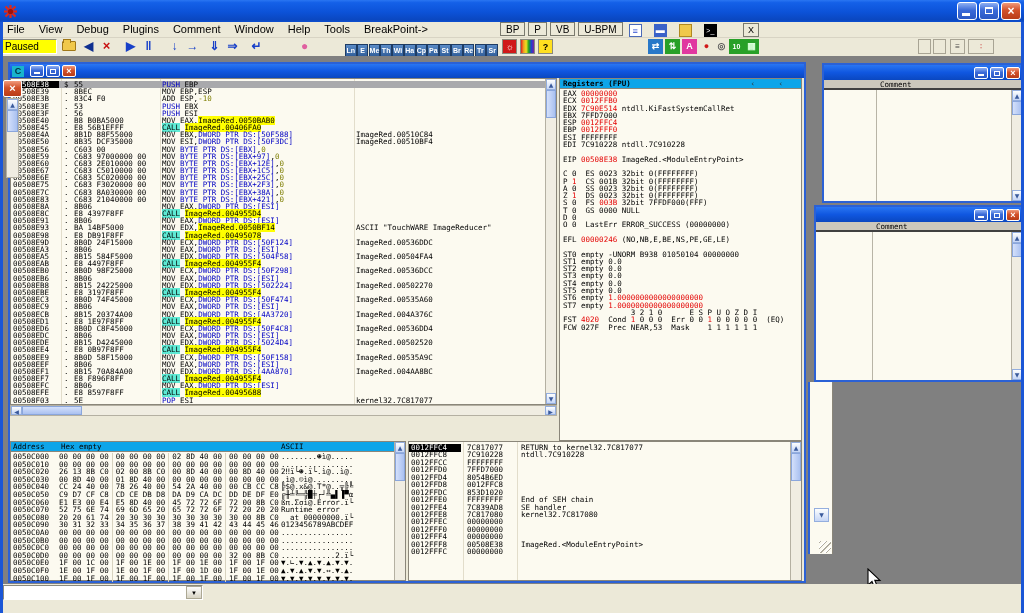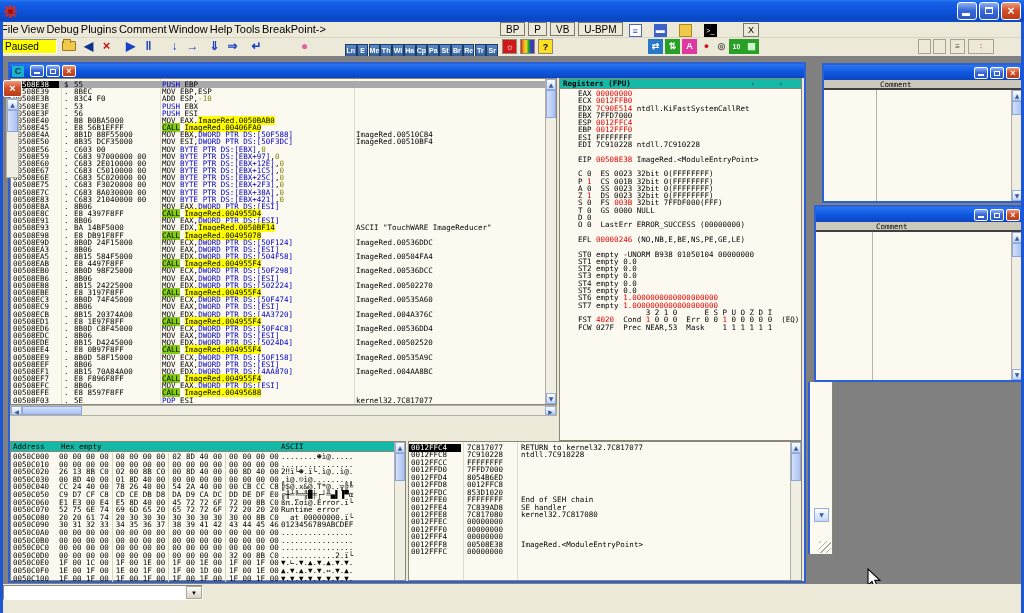--- a/index.html
+++ b/index.html
@@ -22,7 +22,7 @@
   
   .menubar{position:absolute;left:0;top:22px;width:1024px;height:16px;background:#ece9d8;
     border-bottom:1px solid #d8d4c4;font-size:11px;white-space:nowrap}
-  .mi{display:inline-block;padding:1px 1px;color:#000}
+  .mi{display:inline-block;padding:1px 7px;color:#000}
   .plugbar{position:absolute;left:500px;top:0;height:16px}
   .pbtn{display:inline-block;border:1px solid #7a7a6e;padding:0 5px;margin-right:3px;font-size:10px;height:14px;line-height:13px;background:#ece9d8}
   .micon{display:inline-block;width:13px;height:13px;margin-right:9px;vertical-align:middle;font-size:9px;line-height:13px;text-align:center}

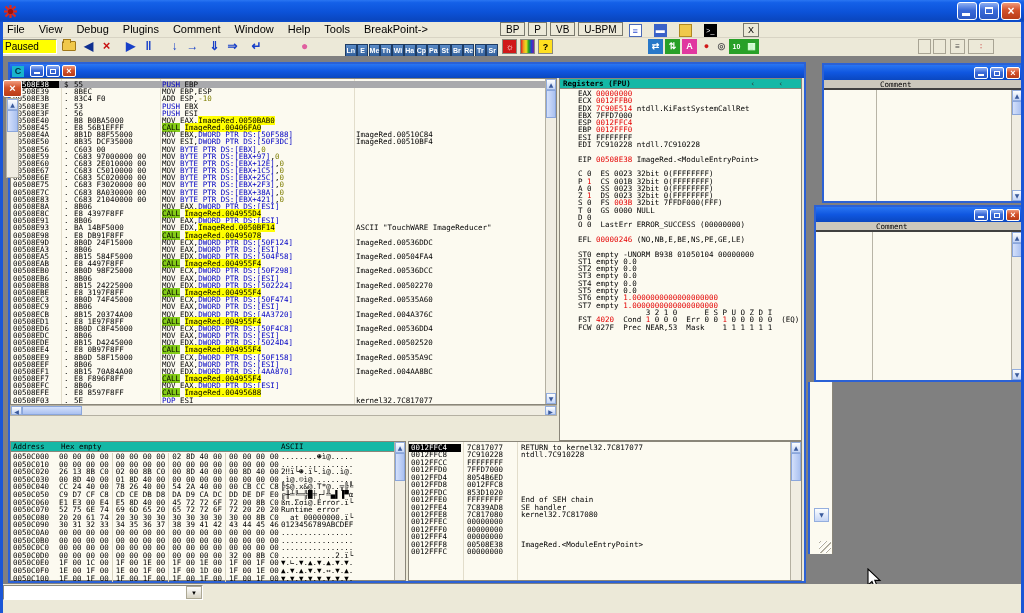--- a/index.html
+++ b/index.html
@@ -61,7 +61,7 @@
   .mini .g-x{position:absolute;inset:0;color:#fff;font-weight:bold;font-size:9px;line-height:11px;text-align:center}
   .pane{position:absolute;background:#fcfaf0;border:1px solid #8a867a;
     font-family:"DejaVu Sans Mono",monospace;font-size:7.5px;color:#000}
-  .phead{position:absolute;left:0;right:0;top:0;height:10px;background:#14b8a6;border-bottom:1px solid #8a867a;font-size:7.5px;line-height:10px}
+  .phead{position:absolute;left:0;right:0;top:0;height:10px;background:#0ea5e9;border-bottom:1px solid #8a867a;font-size:7.5px;line-height:10px}
   
   #disasm{left:0;top:14px;width:547px;height:327px}
   .drow{position:relative;height:7.18px;line-height:7.4px;white-space:pre}

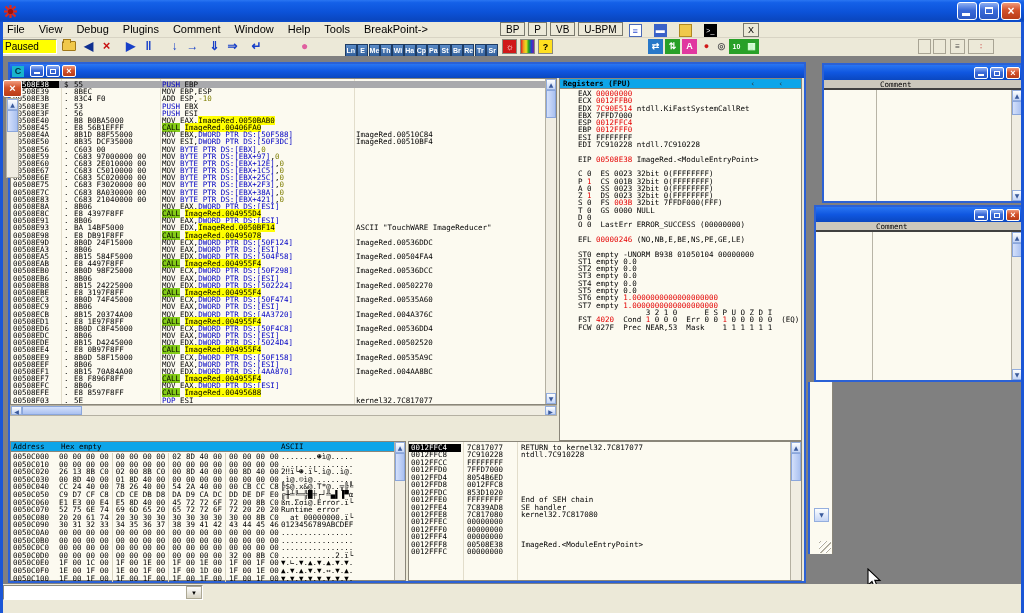--- a/index.html
+++ b/index.html
@@ -88,7 +88,7 @@
   #regs .phead{font-weight:bold;padding-left:3px}
   .rcol{position:absolute;font-weight:normal;color:#333}
   #reg-lines{position:absolute;left:0;right:0;top:11px}
-  .rrow{height:7.3px;line-height:7.4px;white-space:pre;padding-left:18px;min-height:7.3px}
+  .rrow{height:7.3px;line-height:7.4px;white-space:pre;padding-left:3px;min-height:7.3px}
   
   #dump{left:0;top:377px;width:396px;height:140px}
   #dump-rows{position:absolute;left:0;right:11px;top:11px}

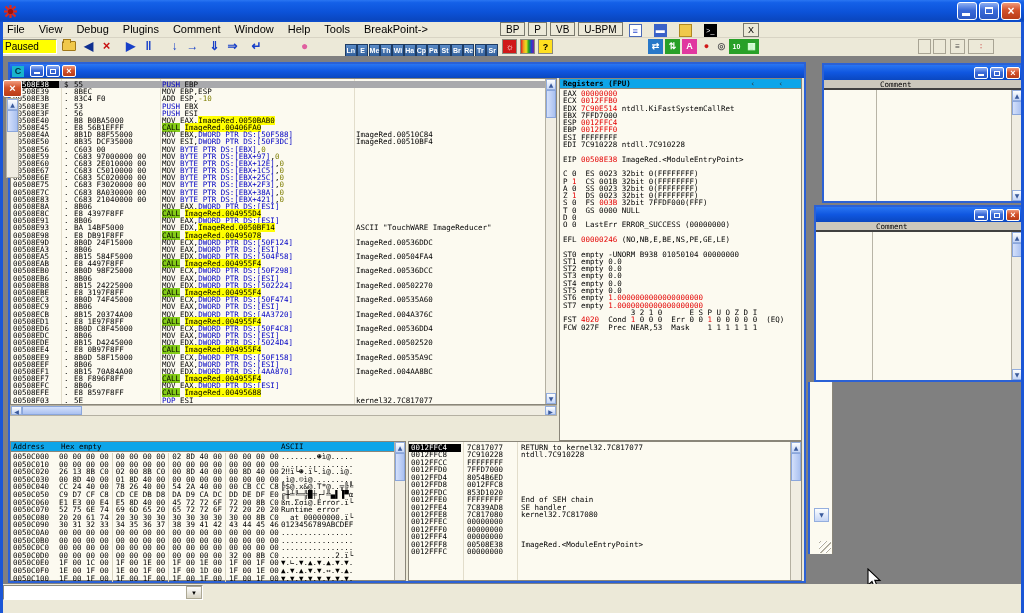--- a/index.html
+++ b/index.html
@@ -73,7 +73,7 @@
   .dc{position:absolute;left:345px}
   .colline{position:absolute;top:0;bottom:0;width:1px;background:#e2ddcb}
   .sk{color:#000}.sb{color:#0000c4}.so{color:#7e7e00}.sr{color:#e40000}
-  .sy{background:#ffff00;color:#000}.sc{background:#84cc16;color:#000}
+  .sy{background:#ffff00;color:#000}.sc{background:#5eead4;color:#000}
   .vsb{position:absolute;top:0;bottom:0;right:0;width:11px;background:#f0ede2;border-left:1px solid #b4b0a2}
   .sbtn{width:100%;height:11px;background:linear-gradient(#fdfefe,#c6d6f6);border:1px solid #94aede;
     color:#3a5a9c;font-size:6px;text-align:center;line-height:9px;font-family:"DejaVu Sans",sans-serif}

